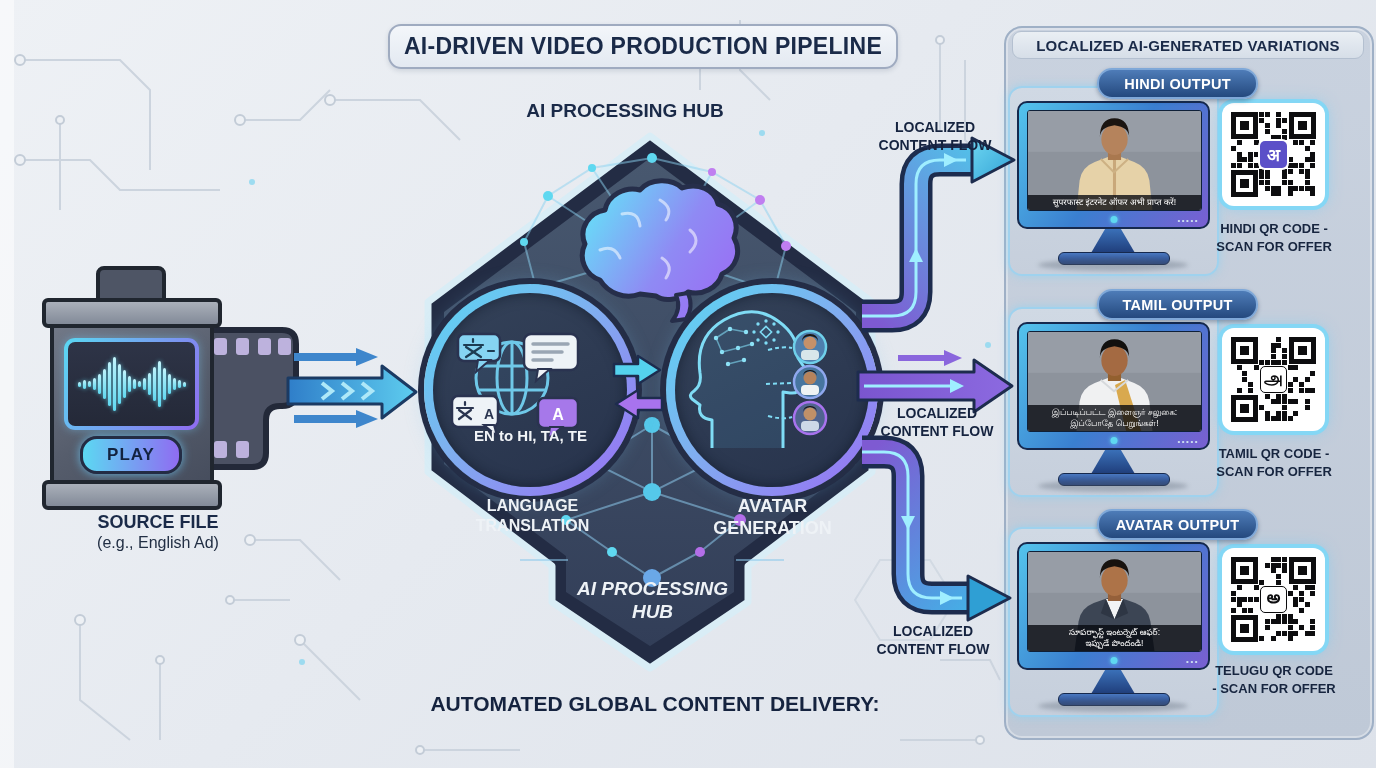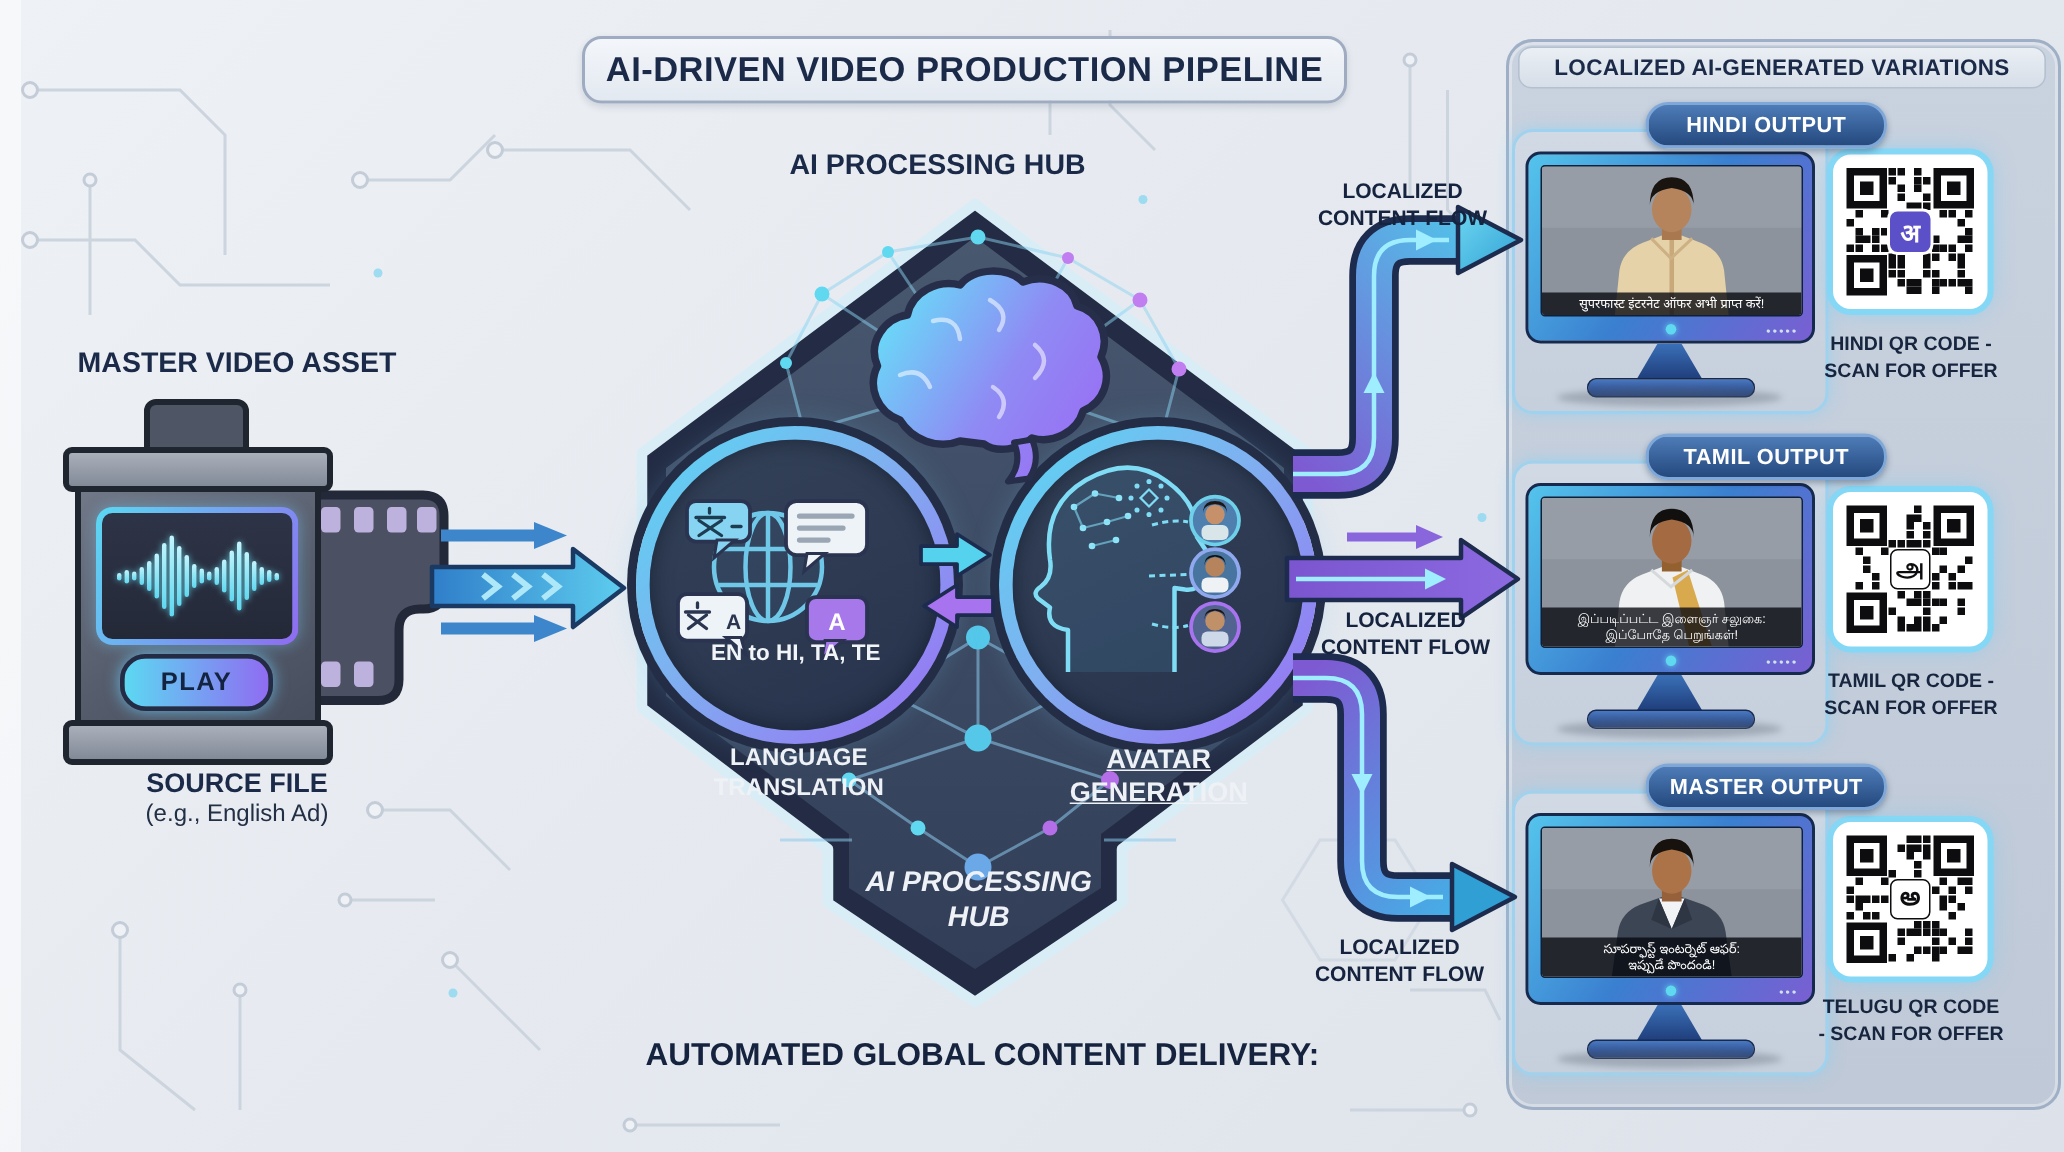--- a/index.html
+++ b/index.html
@@ -715,7 +715,6 @@
   <div class="abs ttl" style="left:520px;top:100px;width:210px;font-size:19px;z-index:6">AI PROCESSING HUB</div>
   <div class="abs title-box">AI-DRIVEN VIDEO PRODUCTION PIPELINE</div>
 
-  <div class="abs ttl" style="left:40px;top:232px;width:236px;font-size:19px;z-index:6">MASTER VIDEO ASSET</div>
   <div class="abs ttl" style="left:58px;top:512px;width:200px;font-size:18px;z-index:6">SOURCE FILE</div>
   <div class="abs" style="left:46px;top:534px;width:224px;font-size:16px;color:#222f44;text-align:center;z-index:6">(e.g., English Ad)</div>
 

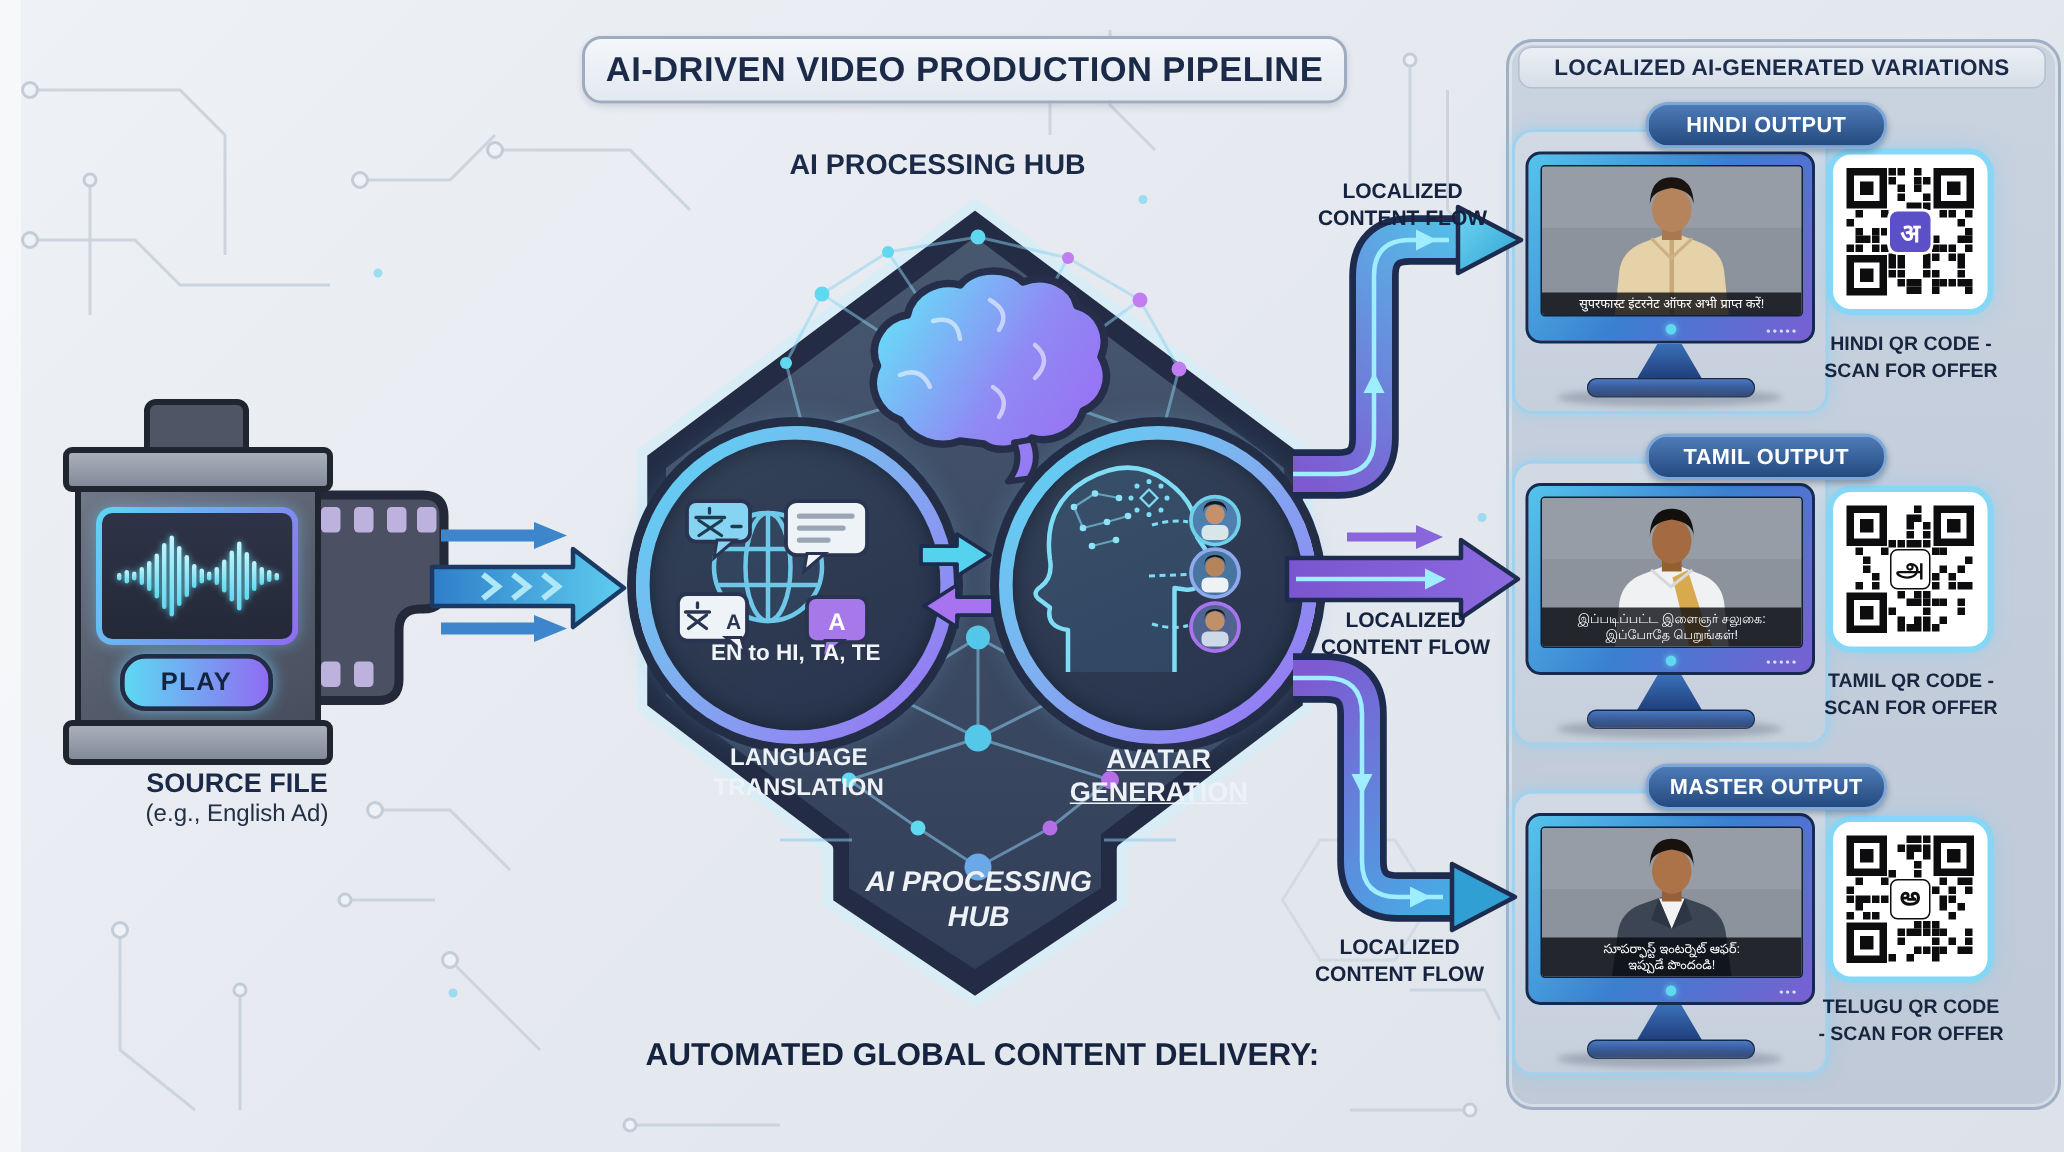--- a/index.html
+++ b/index.html
@@ -724,7 +724,7 @@
     <div>LANGUAGE</div>
     <div>TRANSLATION</div>
   </div>
-  <div class="abs hub-label" style="left:685px;top:496px;width:175px;font-size:18px;text-decoration:underline;">
+  <div class="abs hub-label" style="left:685px;top:496px;width:175px;font-size:18px;">
     <div>AVATAR</div>
     <div>GENERATION</div>
   </div>

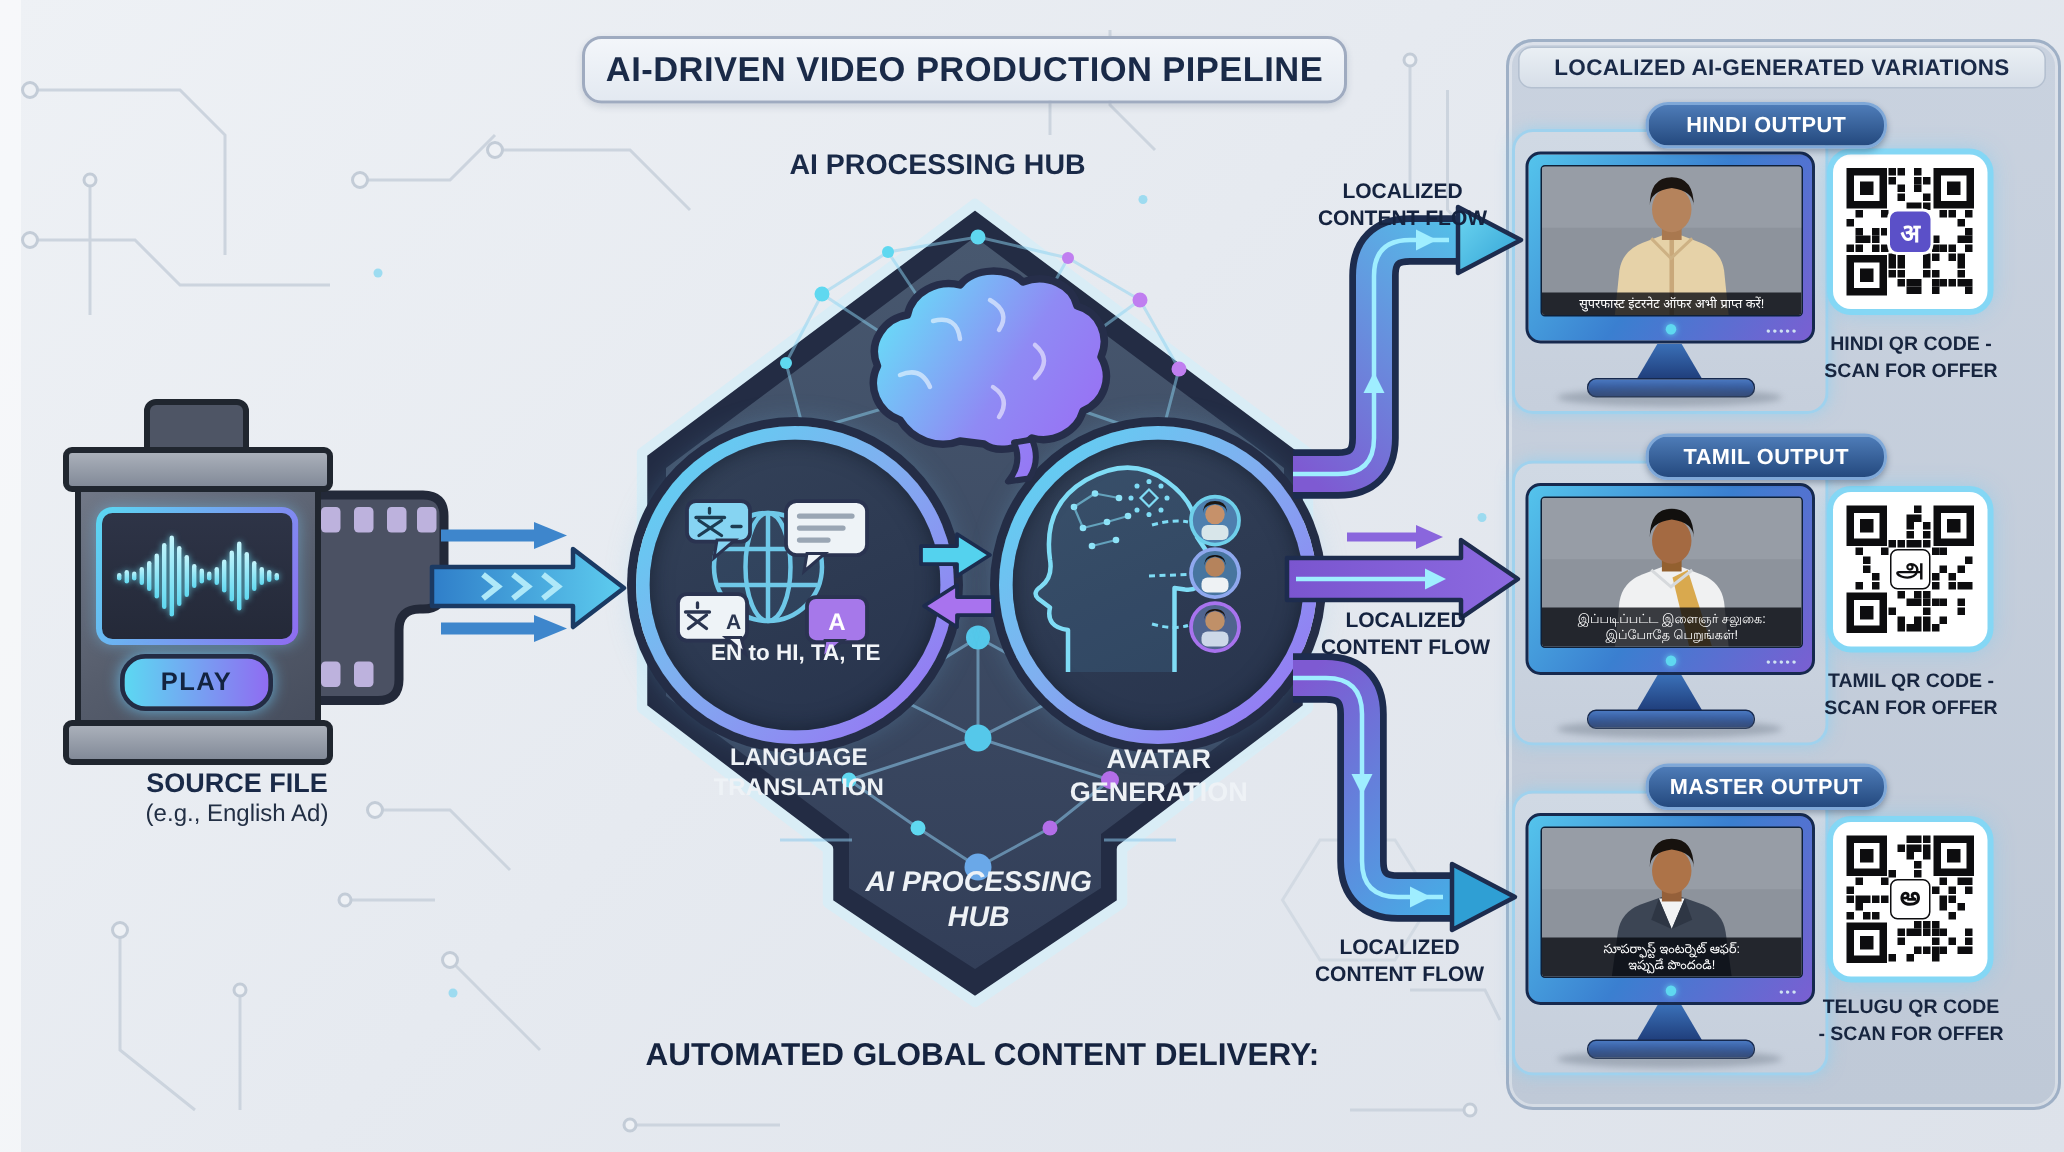--- a/index.html
+++ b/index.html
@@ -421,7 +421,7 @@
     <div>TELUGU QR CODE</div>
     <div>- SCAN FOR OFFER</div>
   </div>
-  <div class="abs badge" style="left:1097px;top:509px;">MASTER OUTPUT</div>
+  <div class="abs badge" style="left:1097px;top:509px;">AVATAR OUTPUT</div>
 
   <svg class="abs" style="left:0;top:0;z-index:1" width="1376" height="768" viewBox="0 0 1376 768">
     <defs>

